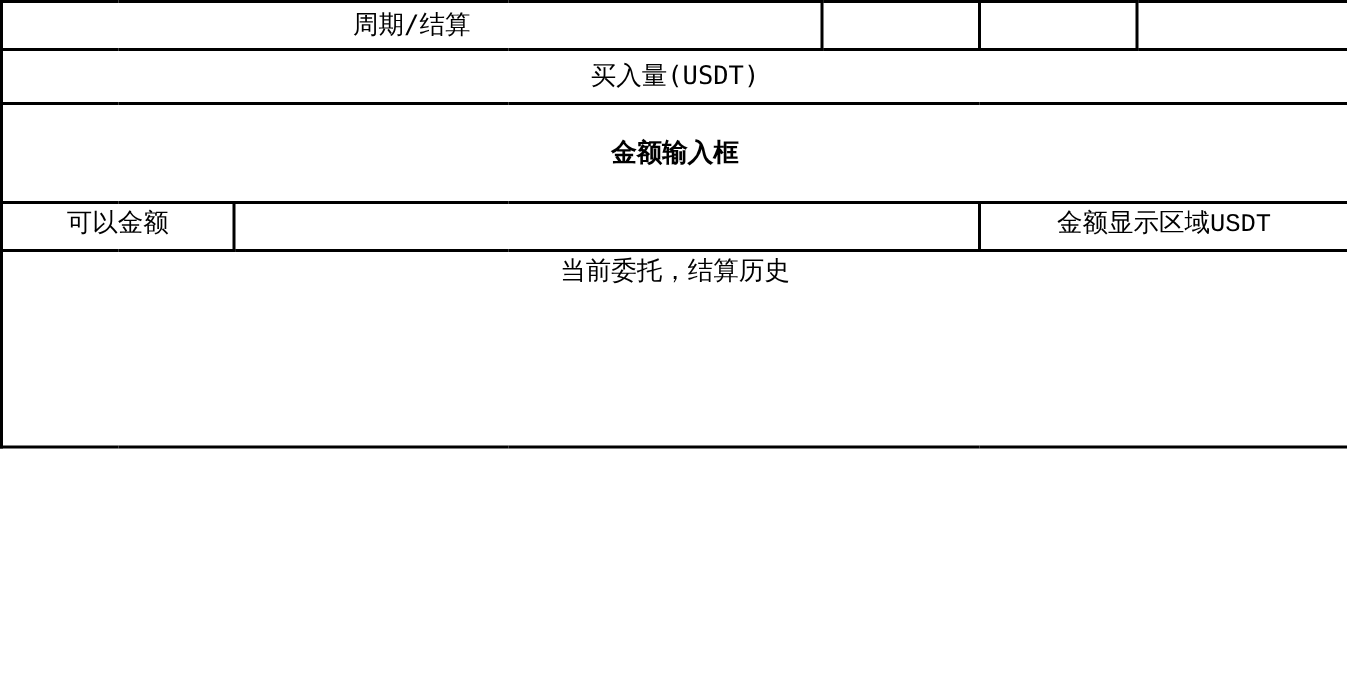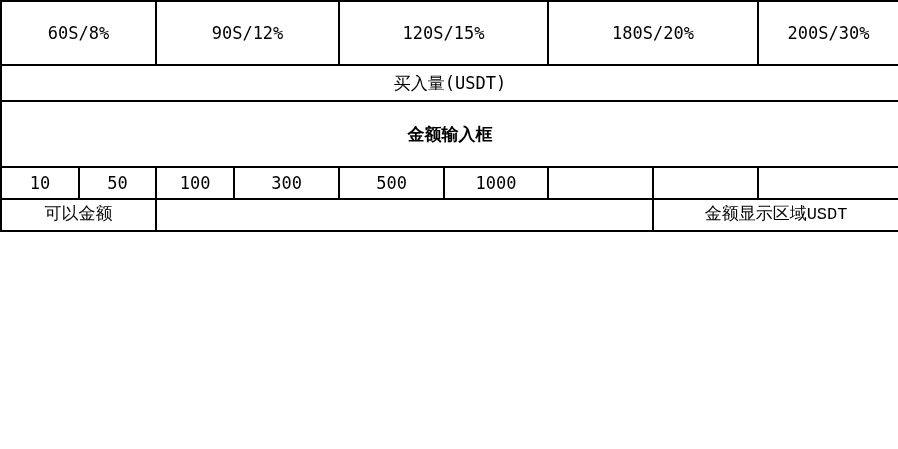--- a/index.html
+++ b/index.html
@@ -63,6 +63,12 @@
   </colgroup>
 
   <tbody>
+      <tr class="r1">
+    <td colspan="6" class="align-left">周期/结算</td>
+    <td></td>
+    <td></td>
+    <td></td>
+  </tr>
 
   <tr class="r2">
     <td colspan="2">60S/8%</td>

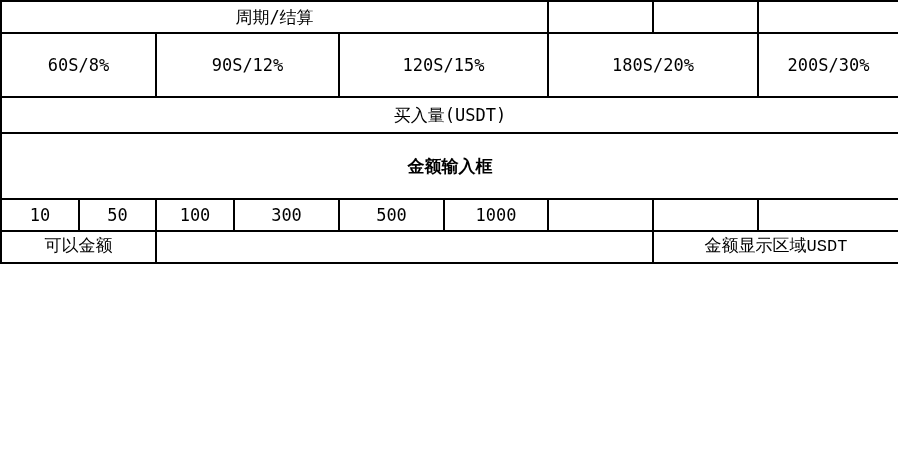--- a/index.html
+++ b/index.html
@@ -70,13 +70,6 @@
     <td></td>
   </tr>
 
-  <tr class="r2">
-    <td colspan="2">60S/8%</td>
-    <td colspan="2">90S/12%</td>
-    <td colspan="2">120S/15%</td>
-    <td colspan="2">180S/20%</td>
-    <td>200S/30%</td>
-  </tr>
 
   <tr class="r3">
     <td colspan="9" class="align-left">买入量(USDT)</td>

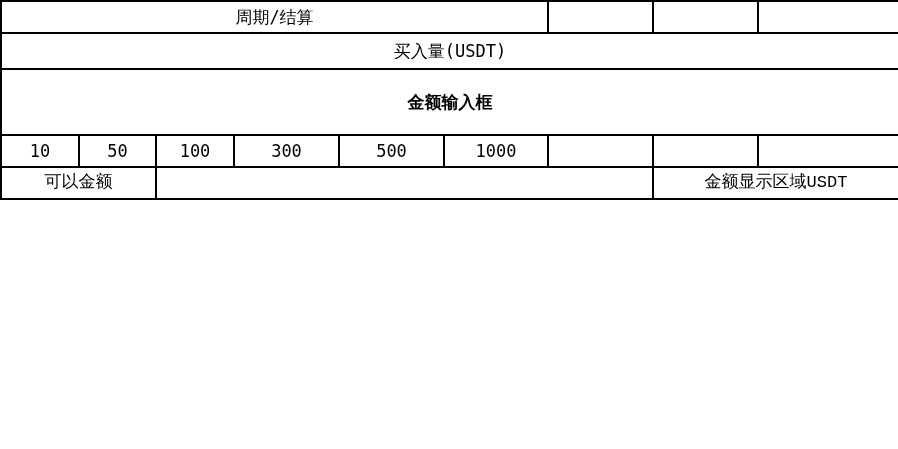--- a/index.html
+++ b/index.html
@@ -79,17 +79,6 @@
     <td colspan="9" class="align-left">金额输入框</td>
   </tr>
 
-  <tr class="r5">
-    <td>10</td>
-    <td>50</td>
-    <td>100</td>
-    <td>300</td>
-    <td>500</td>
-    <td>1000</td>
-    <td></td>
-    <td></td>
-    <td></td>
-  </tr>
 
   <tr class="r6">
     <td colspan="2">可以金额</td>

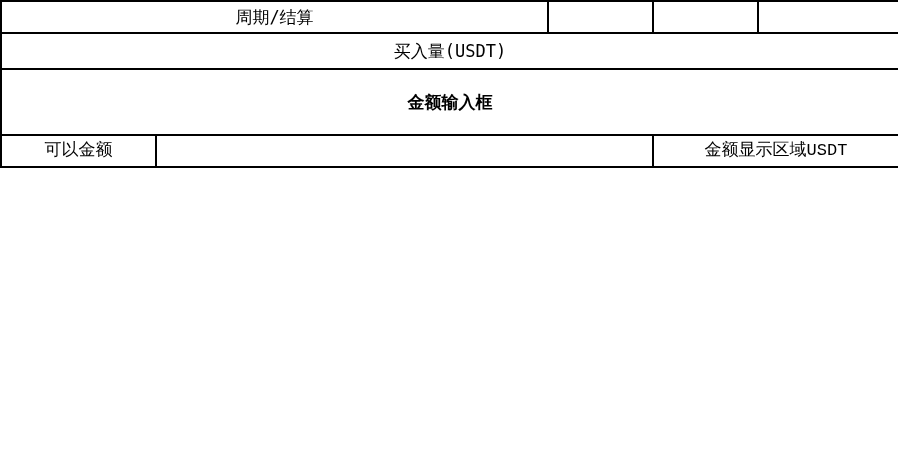--- a/index.html
+++ b/index.html
@@ -87,6 +87,9 @@
   </tr>
 
 
+  <tr class="r8">
+    <td colspan="9" class="align-left">当前委托，结算历史</td>
+  </tr>
 </tbody>
   </table>
 

